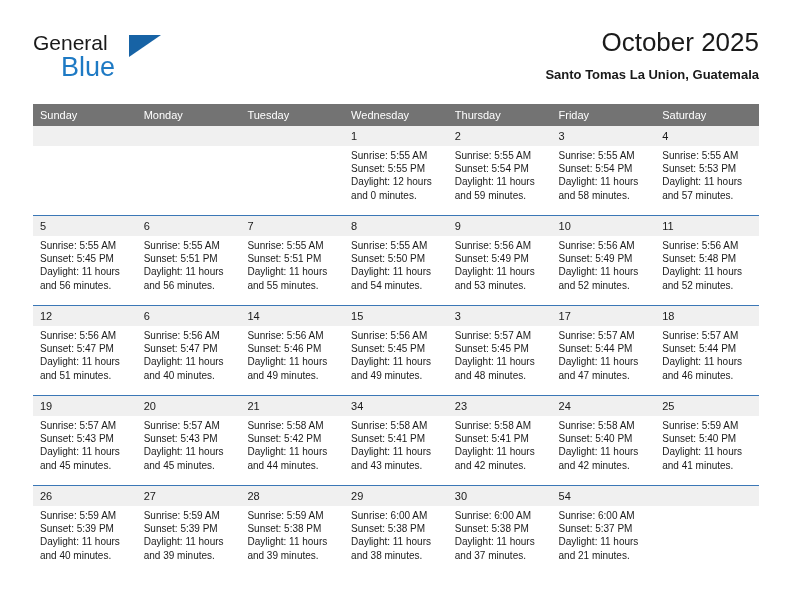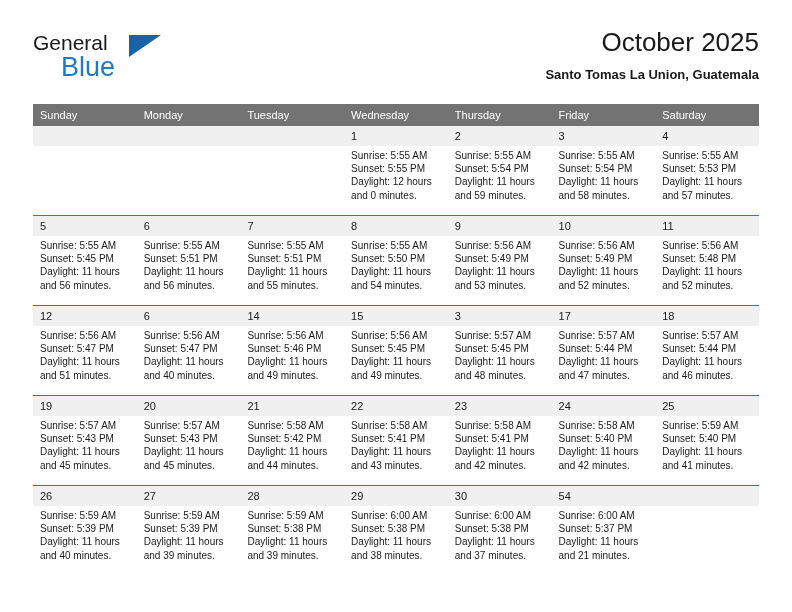--- a/index.html
+++ b/index.html
@@ -378,7 +378,7 @@
               </div>
             </td>
             <td>
-              <div class="daynum">22</div>
+              <div class="daynum">34</div>
               <div class="details">
                 <div>Sunrise: 5:58 AM</div>
                 <div>Sunset: 5:41 PM</div>

